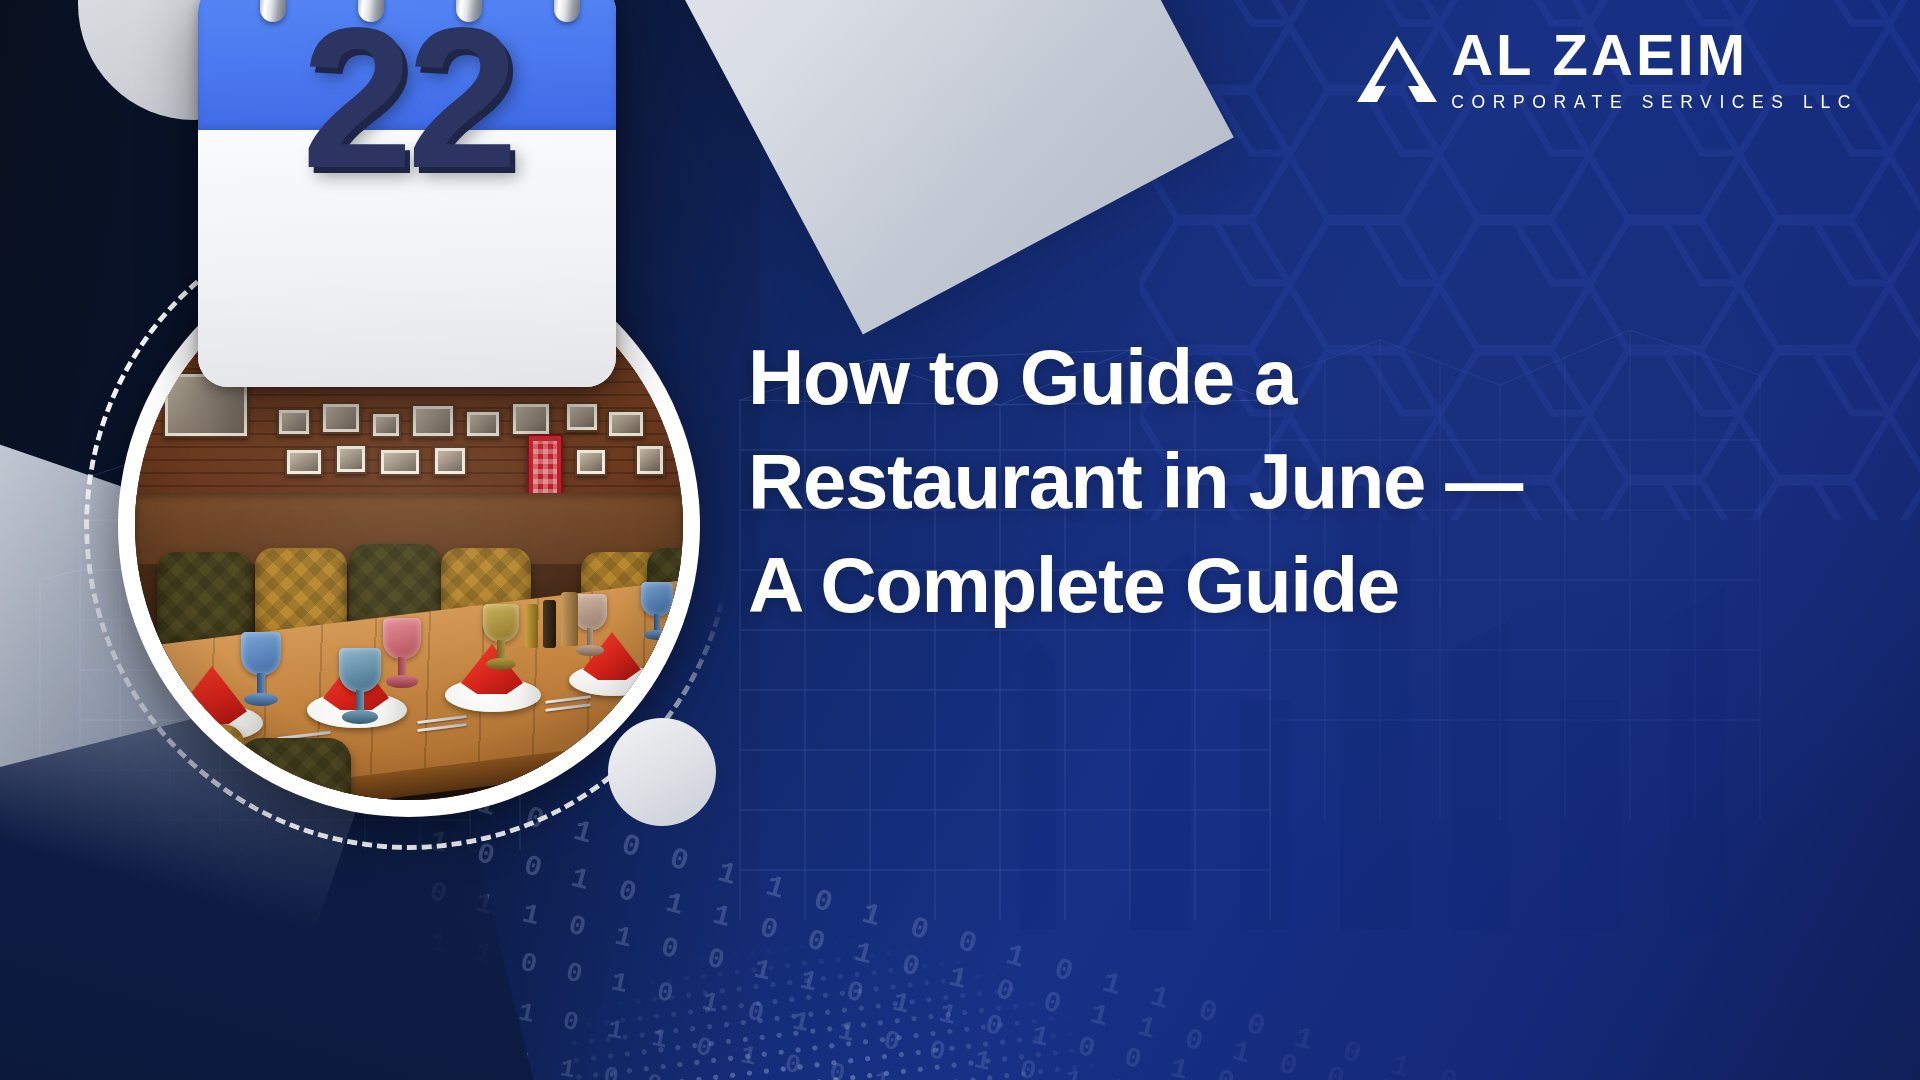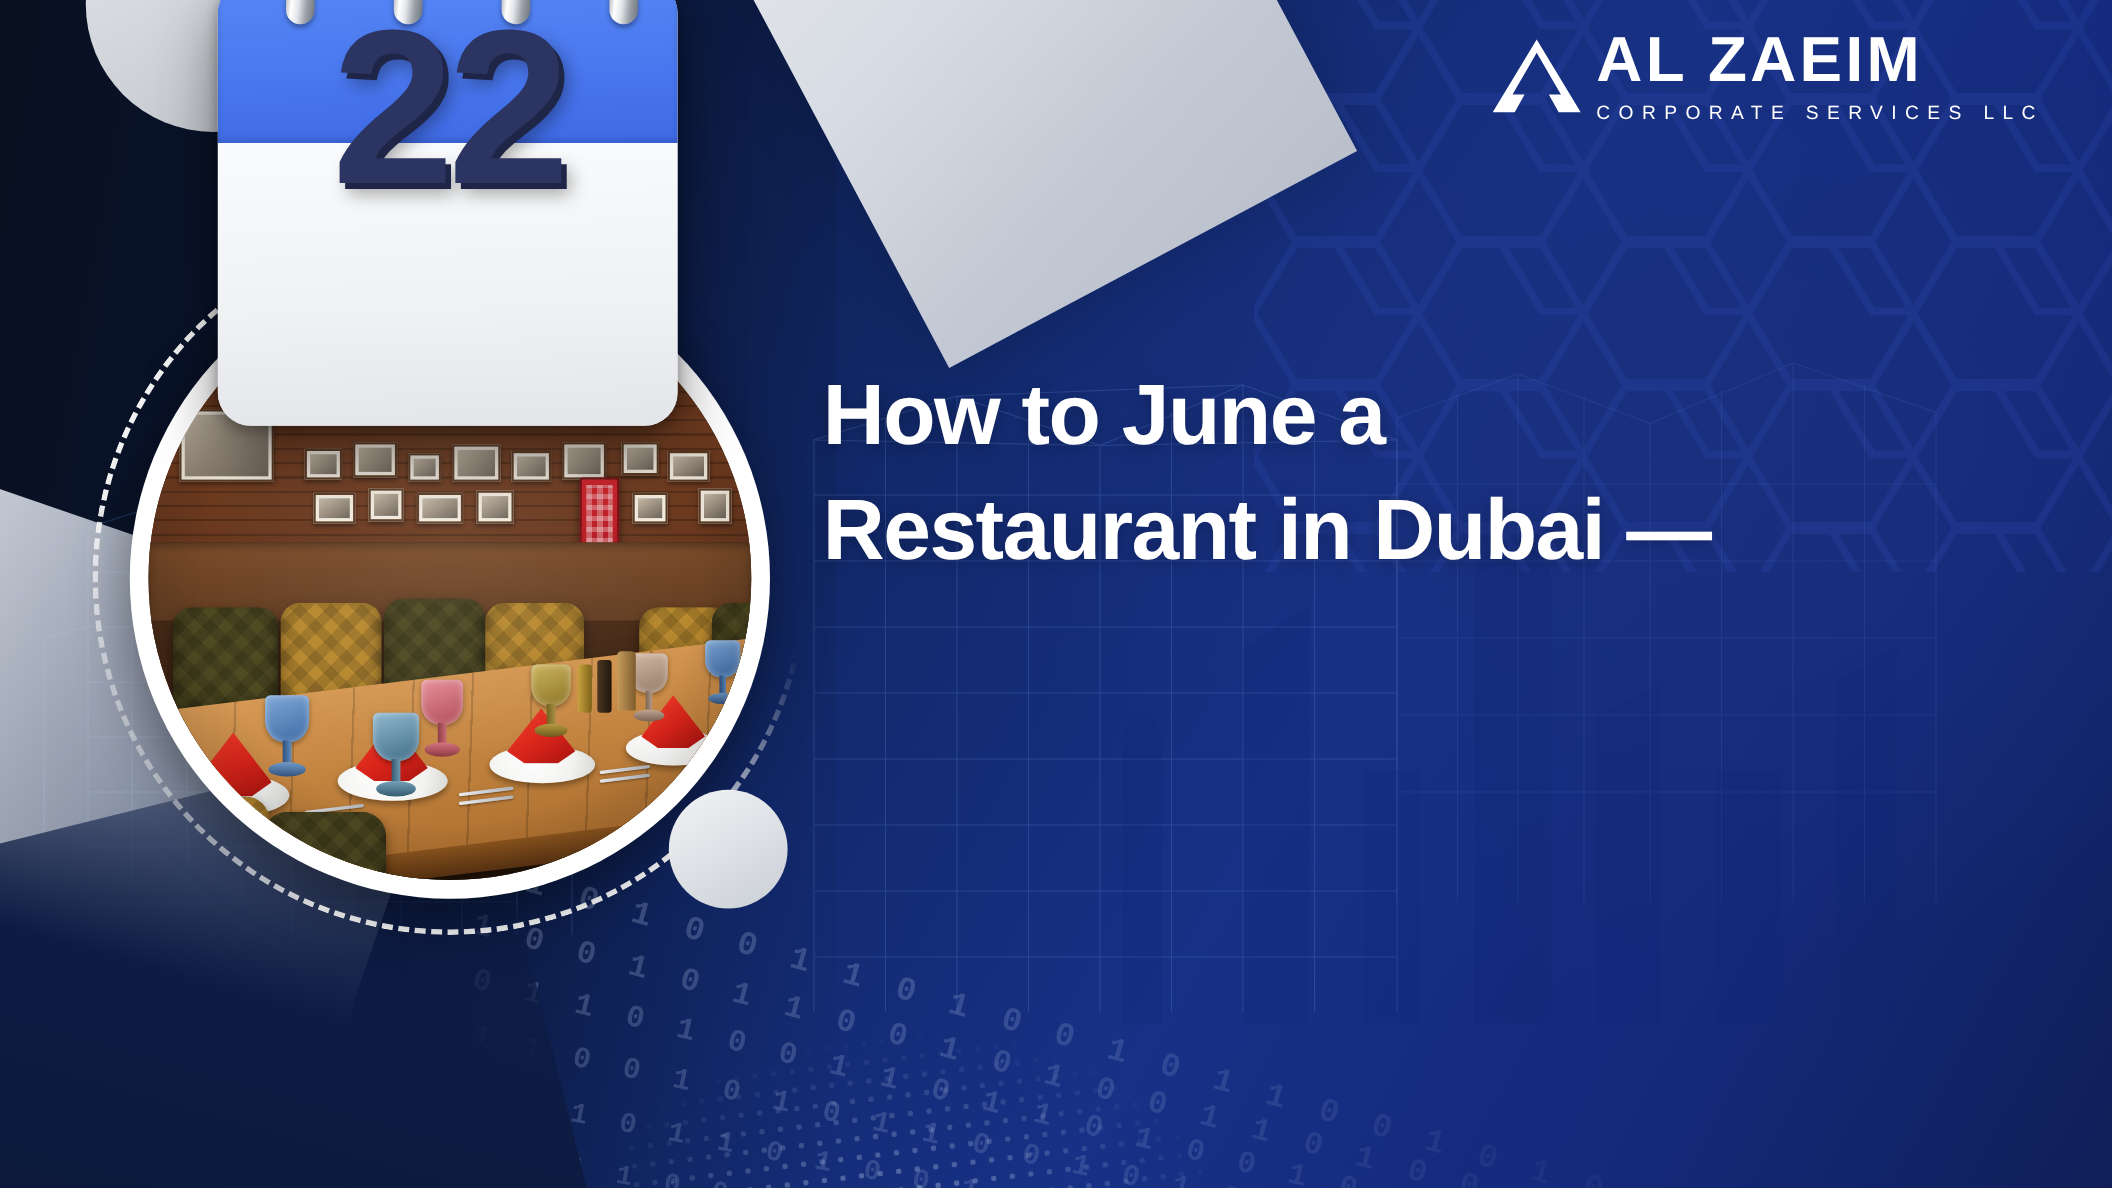--- a/index.html
+++ b/index.html
@@ -503,7 +503,7 @@
   </div>
 
   <div class="headline">
-    <span>How to June a</span>
+    <span>How to Guide a</span>
     <span>Restaurant in Dubai —</span>
   </div>
 

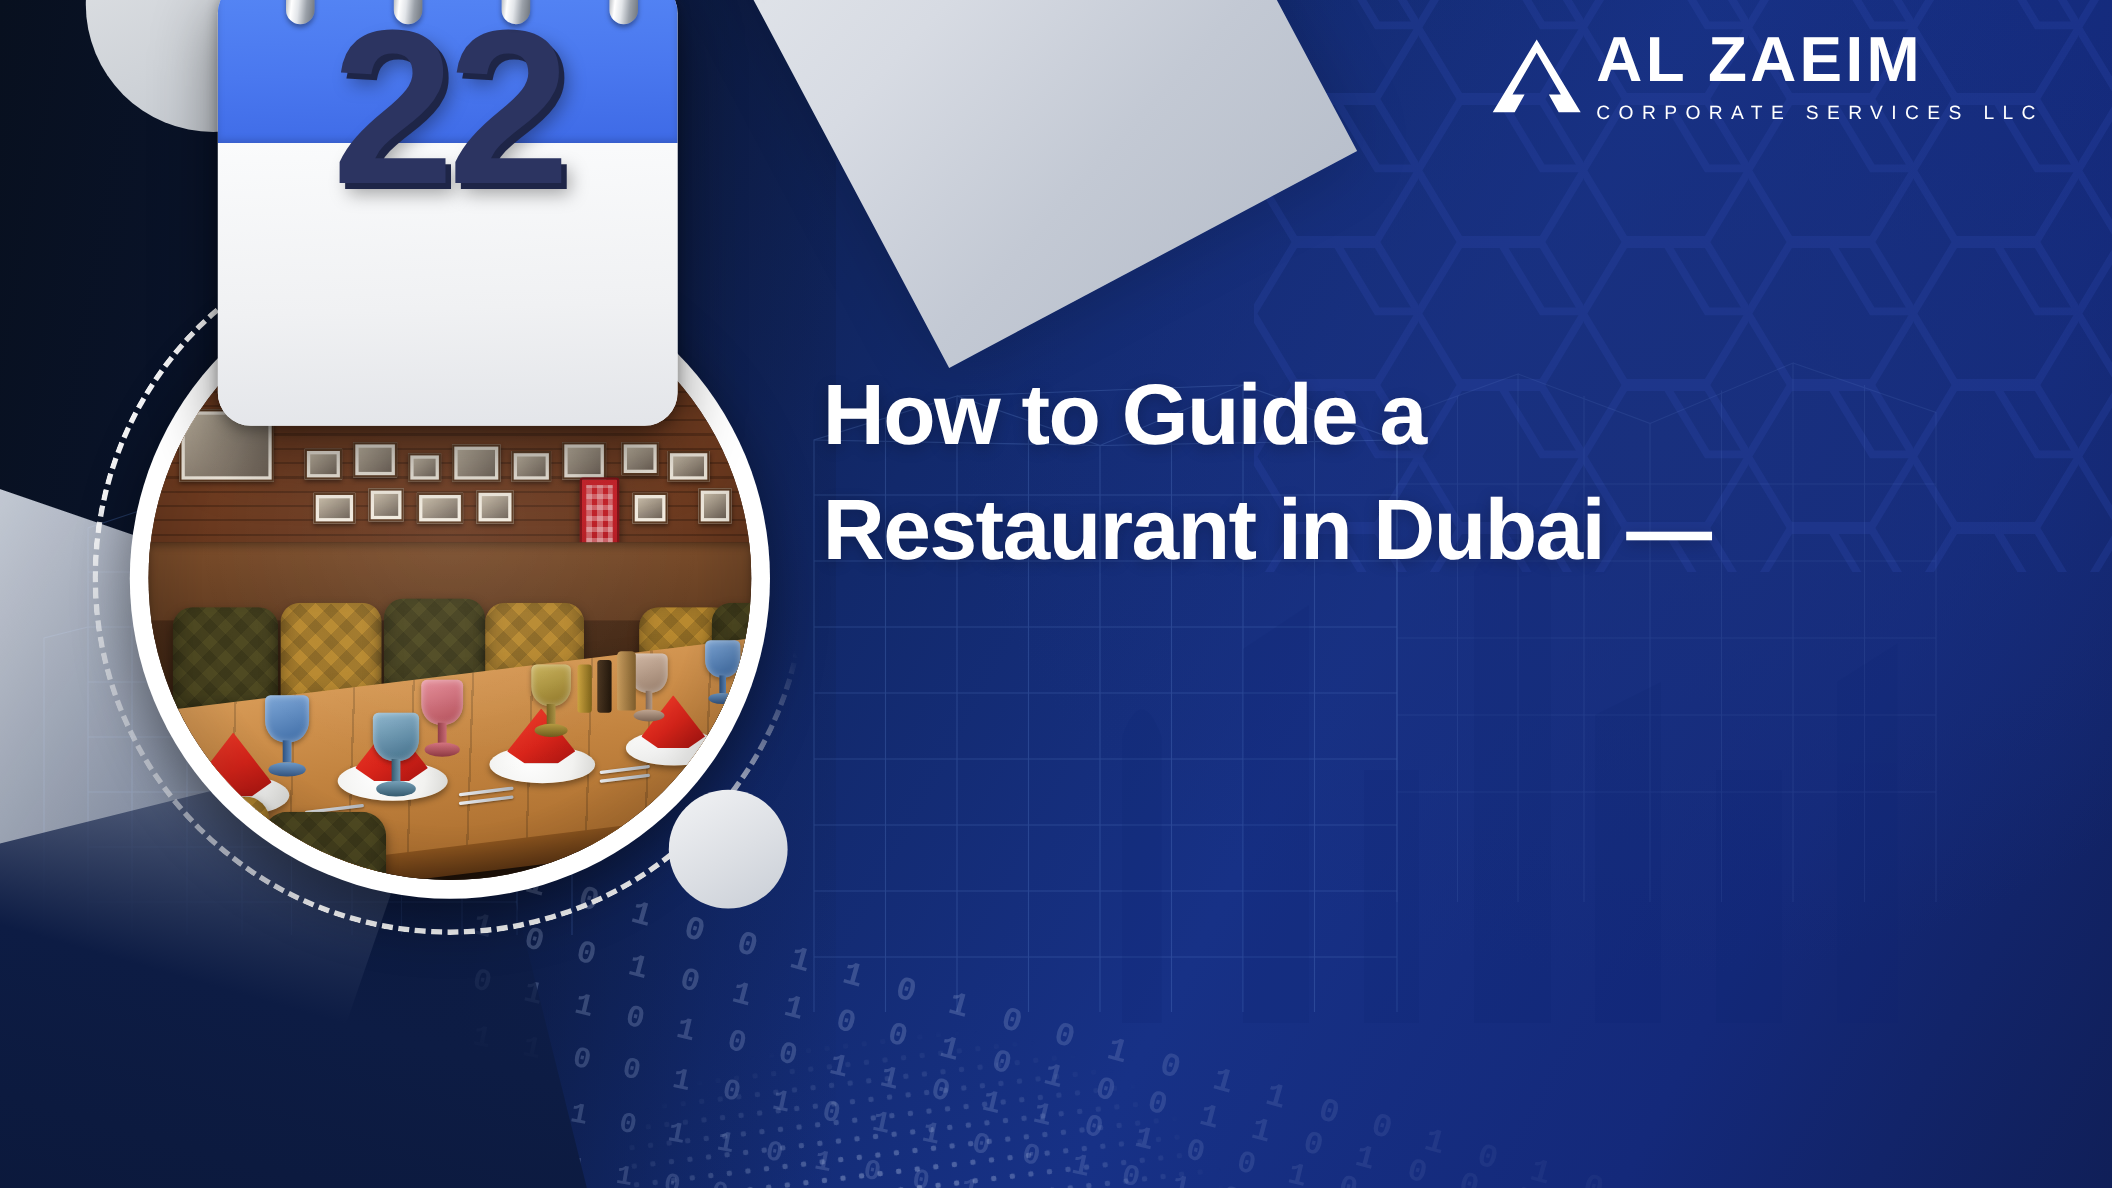--- a/index.html
+++ b/index.html
@@ -504,7 +504,7 @@
 
   <div class="headline">
     <span>How to Guide a</span>
-    <span>Restaurant in Dubai —</span>
+    <span>Restaurant in June —</span>
   </div>
 
 </div>

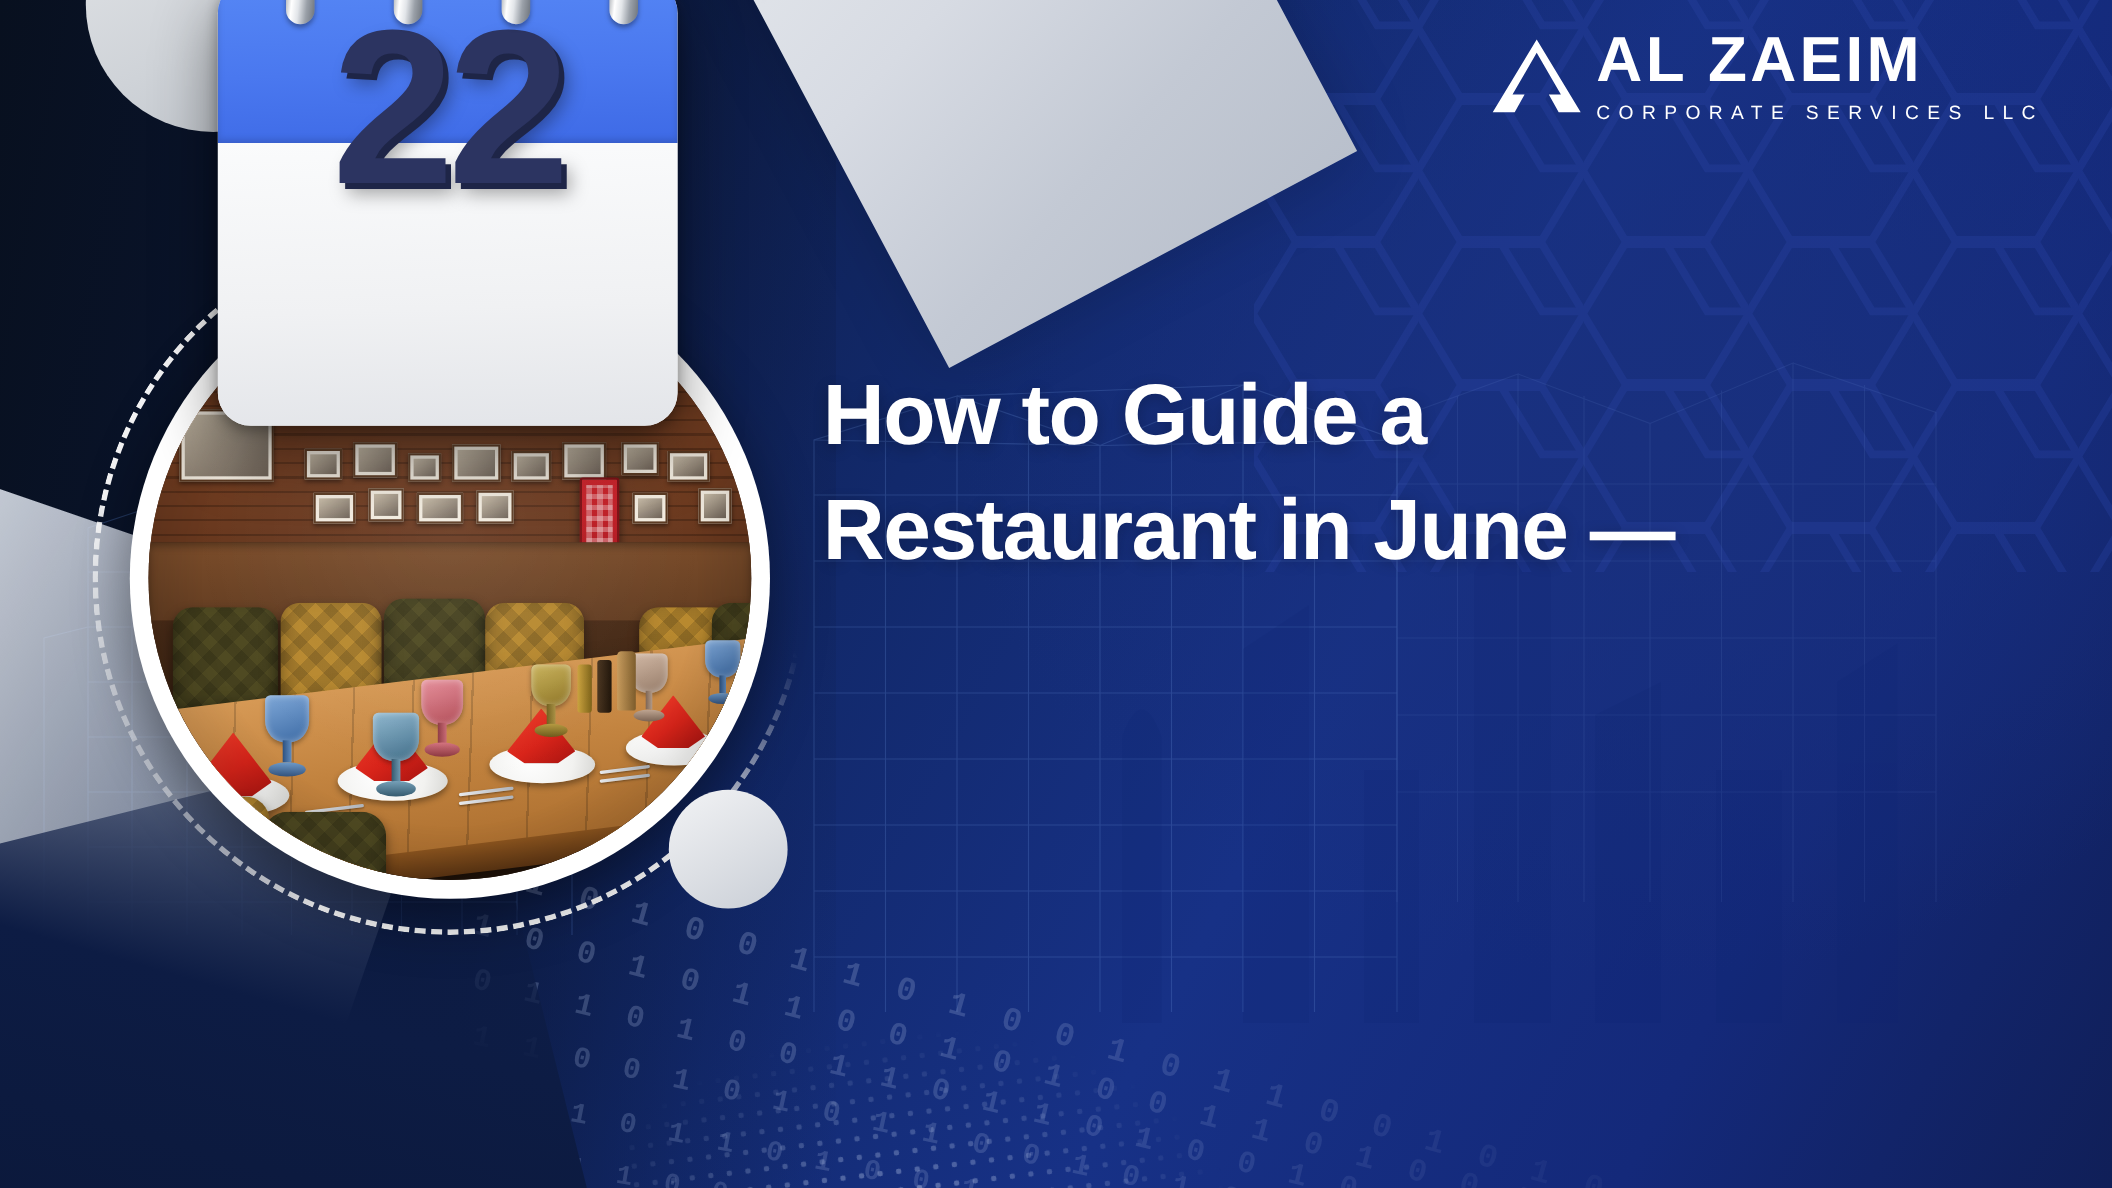--- a/index.html
+++ b/index.html
@@ -505,6 +505,7 @@
   <div class="headline">
     <span>How to Guide a</span>
     <span>Restaurant in June —</span>
+    <span>A Complete Guide</span>
   </div>
 
 </div>

